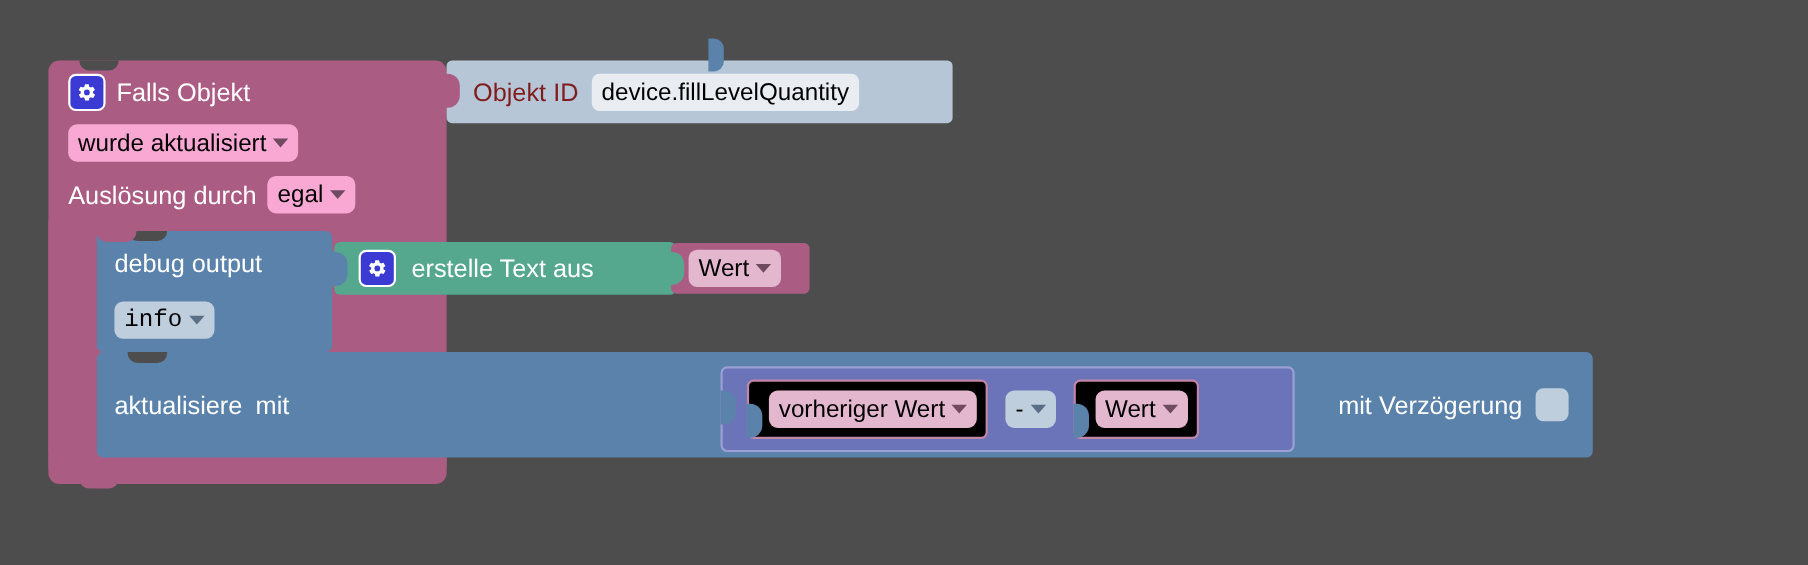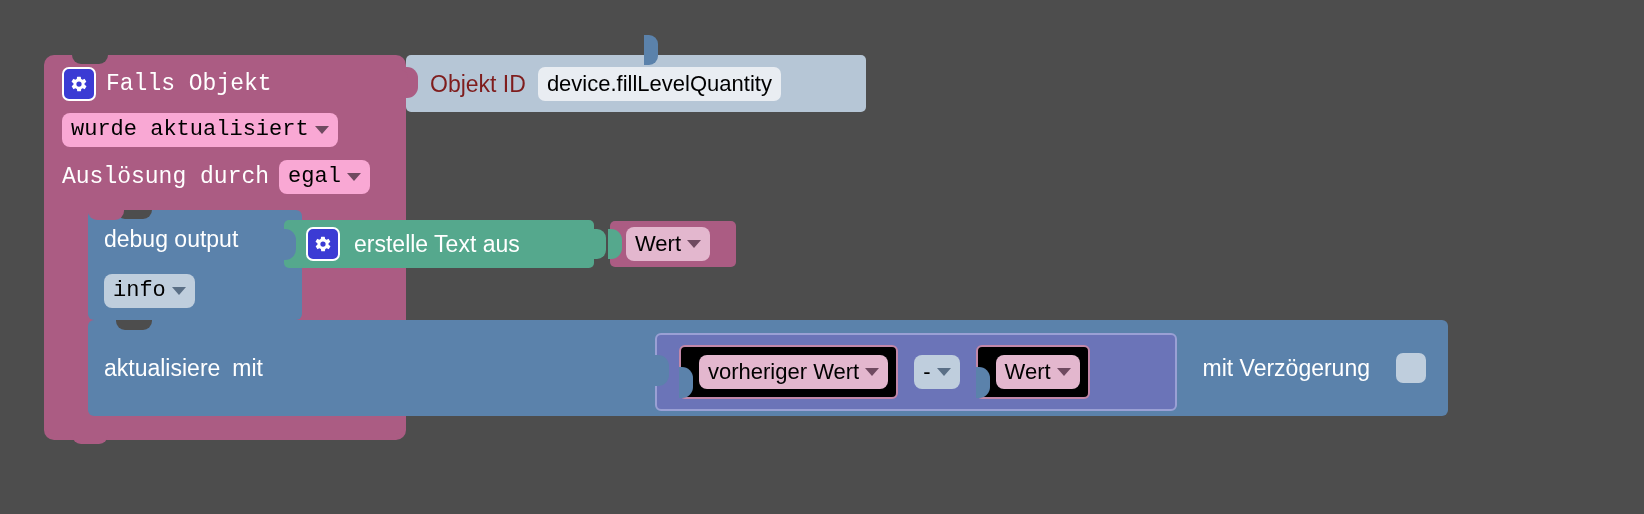--- a/index.html
+++ b/index.html
@@ -109,7 +109,6 @@
     align-items: center;
     gap: 10px;
     padding-left: 18px;
-    font-family: Liberation Mono, monospace;
   }
   #falls-row1 { position: absolute; left: 0; top: 12px; }
   #falls-row2 { position: absolute; left: 0; top: 58px; }

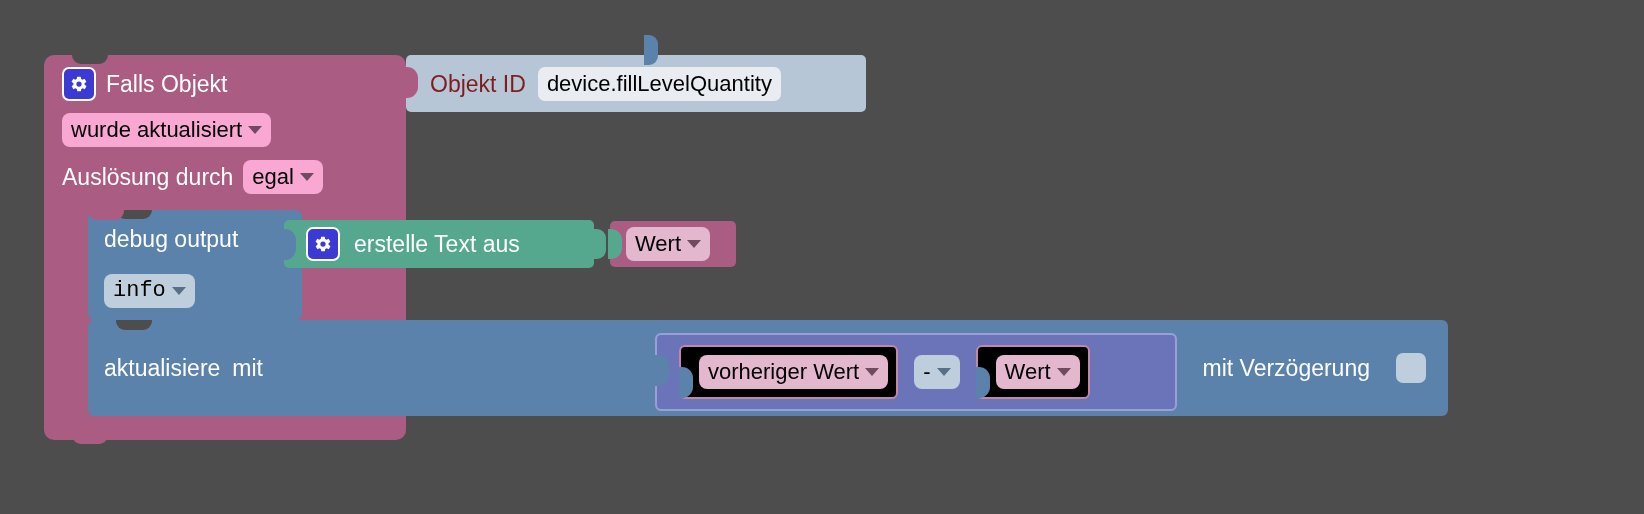--- a/index.html
+++ b/index.html
@@ -224,7 +224,7 @@
 
   
   #blk-text {
-    left: 284px;
+    left: 304px;
     top: 220px;
     width: 310px;
     height: 48px;

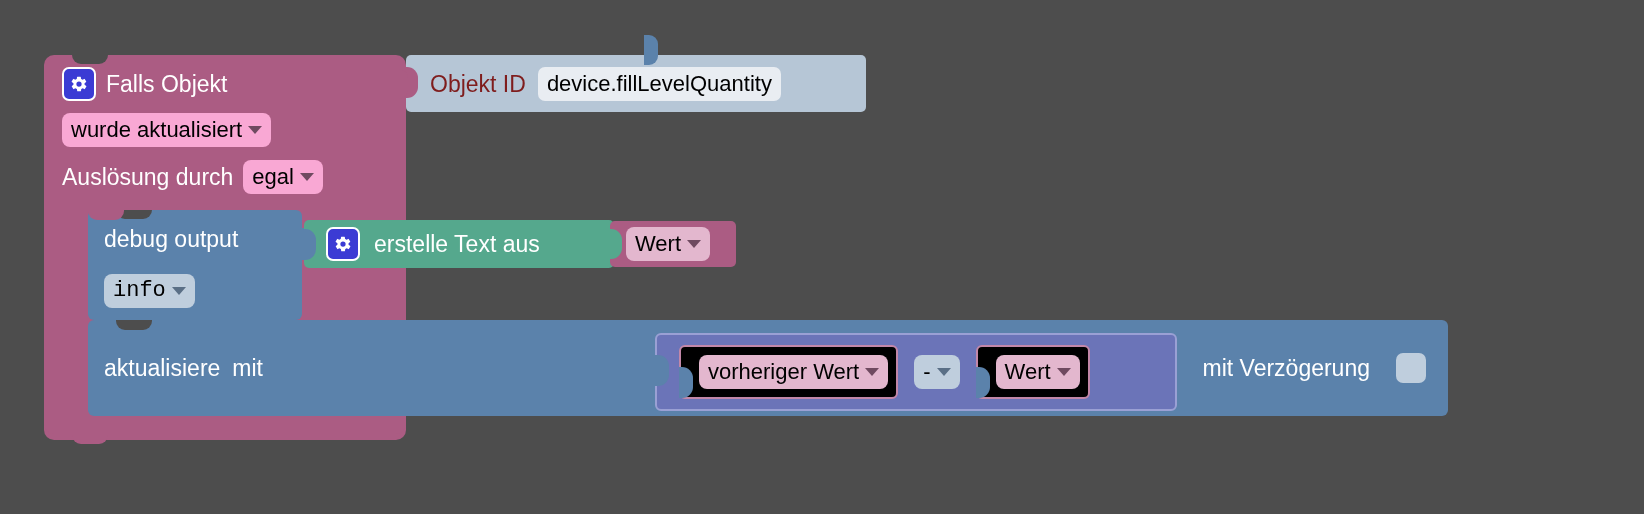--- a/index.html
+++ b/index.html
@@ -442,7 +442,7 @@
     <span class="lbl">aktualisiere</span>
     <span class="lbl">mit</span>
     <span class="spacer-flex"></span>
-    <span class="lbl" style="margin-right:14px;">mit Verzögerung</span>
+    <span class="lbl" style="">mit Verzögerung</span>
     <span class="checkbox" style="margin-right:22px;"></span>
   </div>
   <div id="akt-socket"></div>

